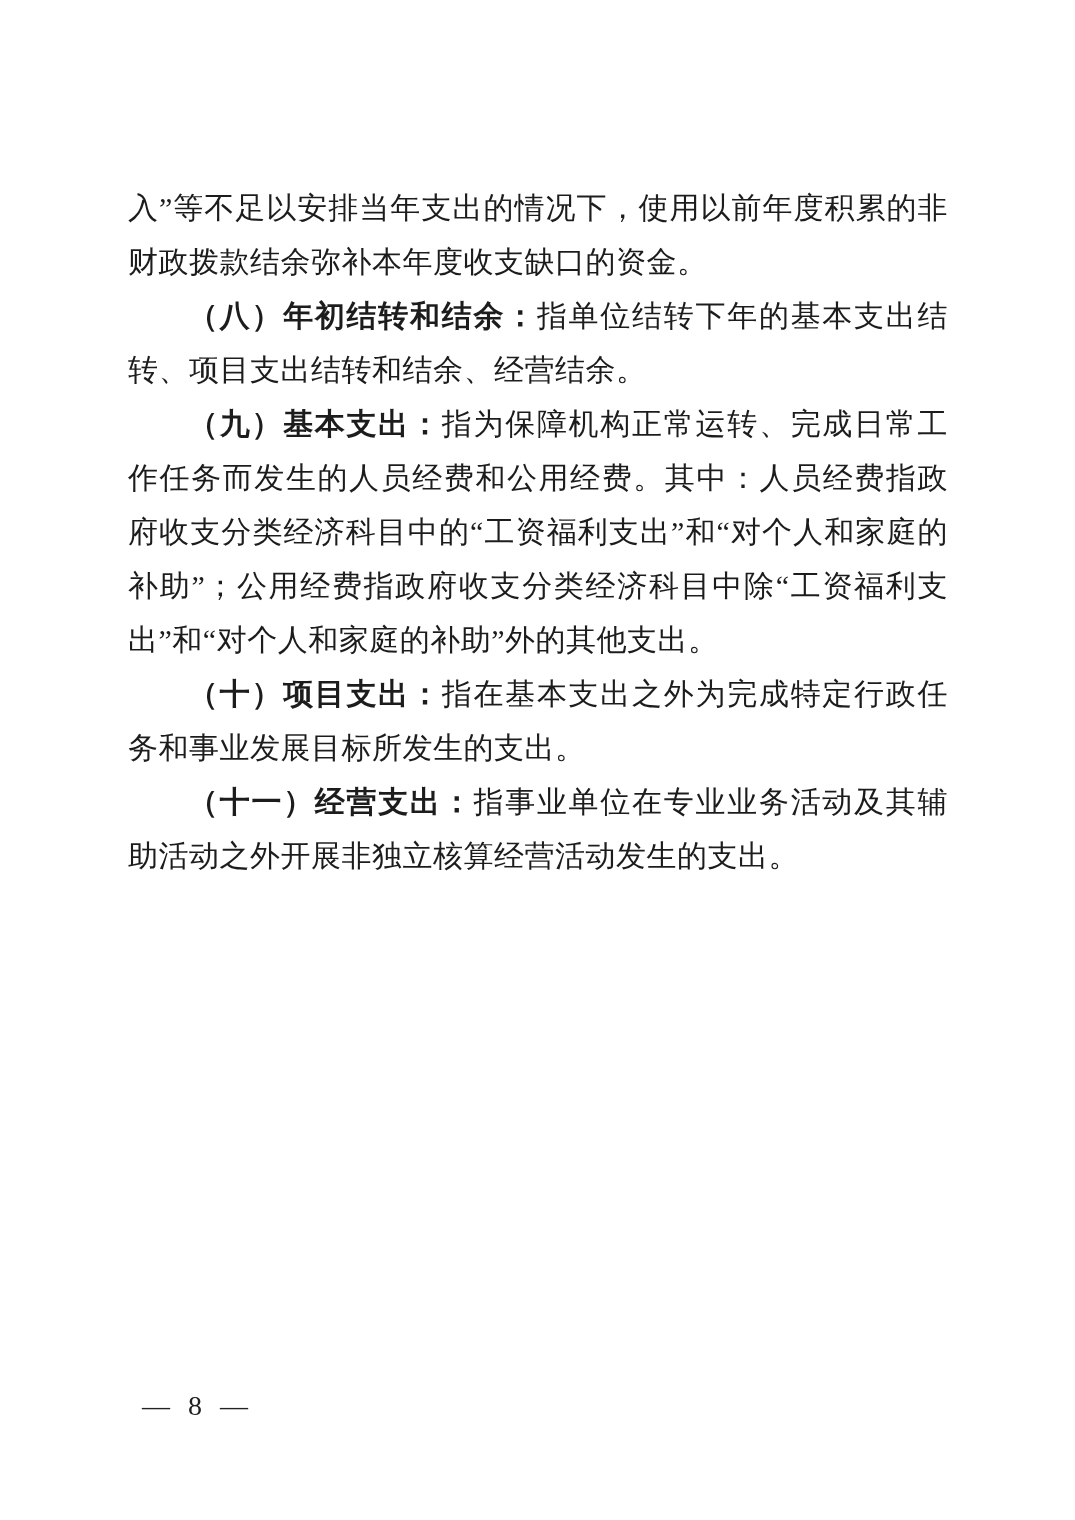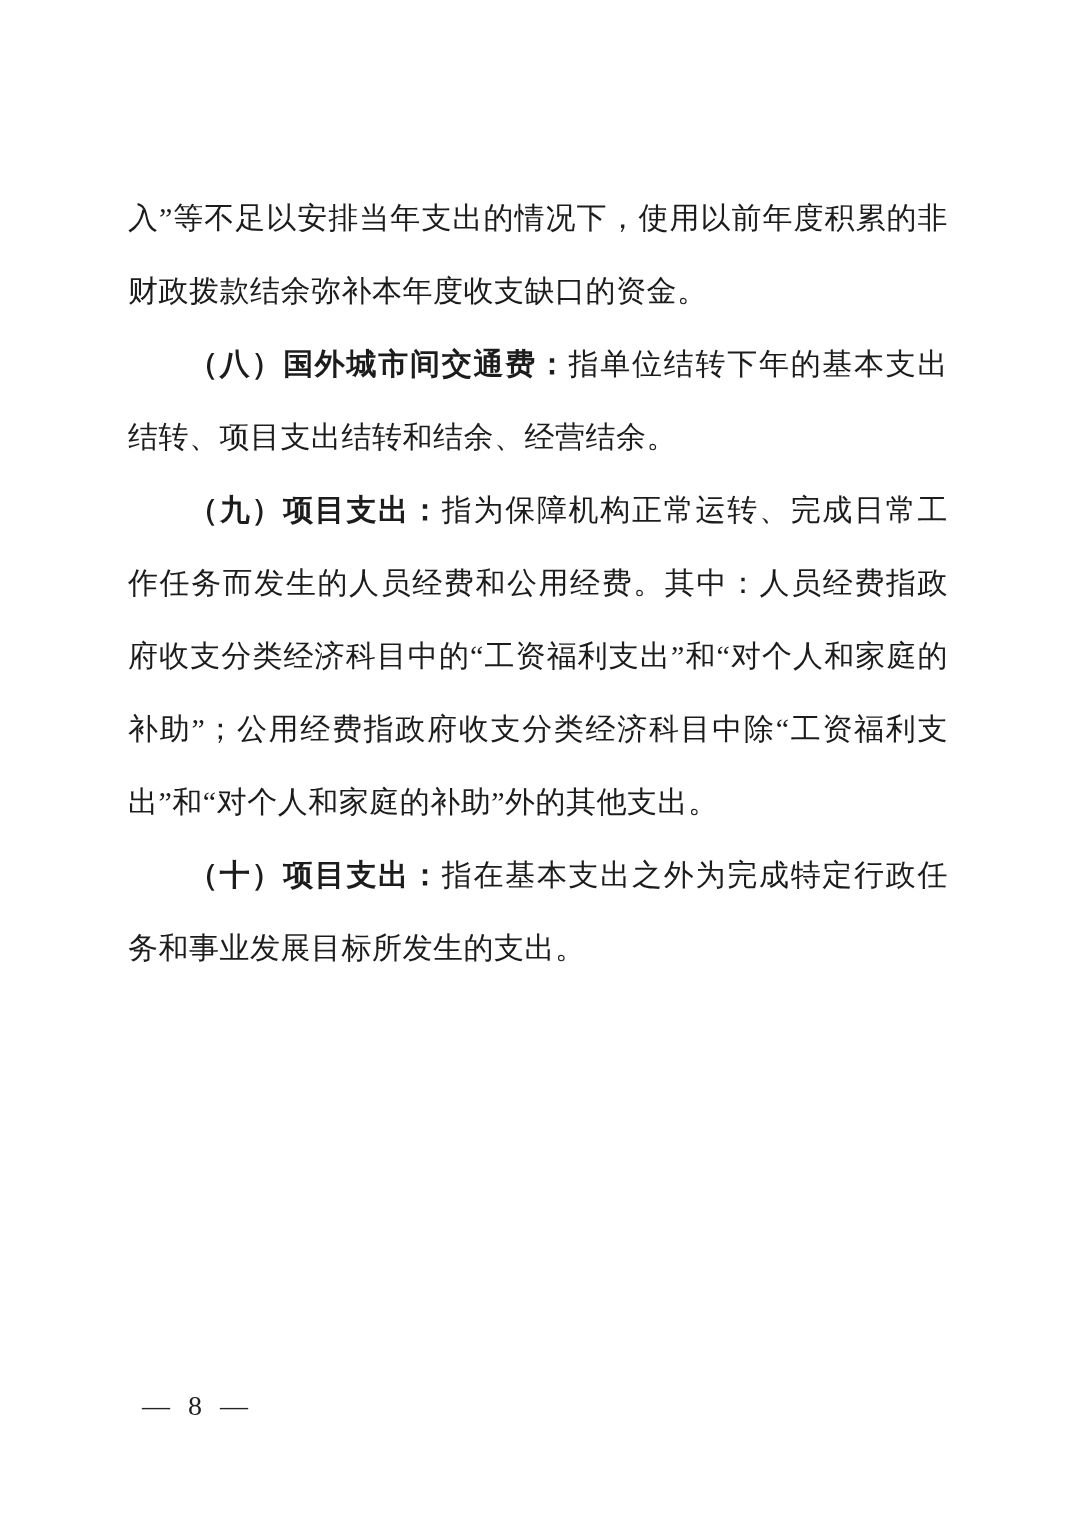--- a/index.html
+++ b/index.html
@@ -30,7 +30,7 @@
     margin: 0;
     padding: 0;
     font-size: 30px;
-    line-height: 73px;
+    line-height: 54px;
     text-align: justify;
     text-justify: inter-character;
     letter-spacing: 0.5px;

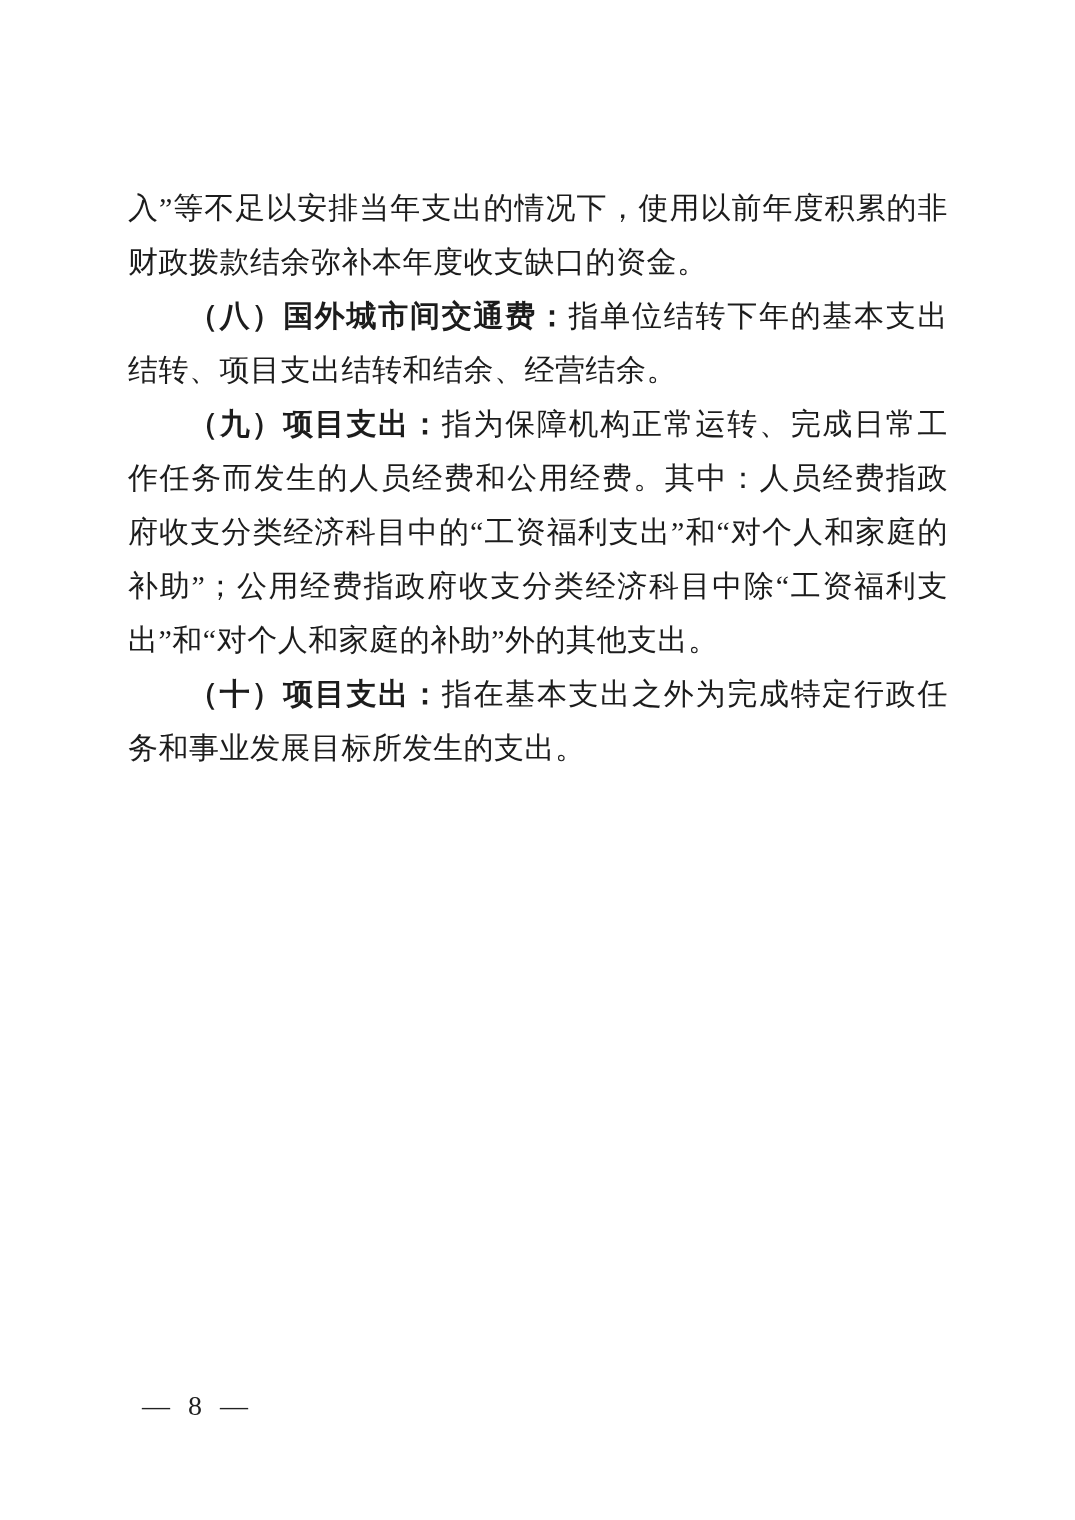--- a/index.html
+++ b/index.html
@@ -73,7 +73,7 @@
 
 
     <p class="indent">
-      <span class="lead">（八）国外城市间交通费：</span><span class="body">指单位结转下年的基本支出结转、项目支出结转和结余、经营结余。</span>
+      <span class="lead">（八）年初结转和结余：</span><span class="body">指单位结转下年的基本支出结转、项目支出结转和结余、经营结余。</span>
     </p>
 
     <p class="indent">

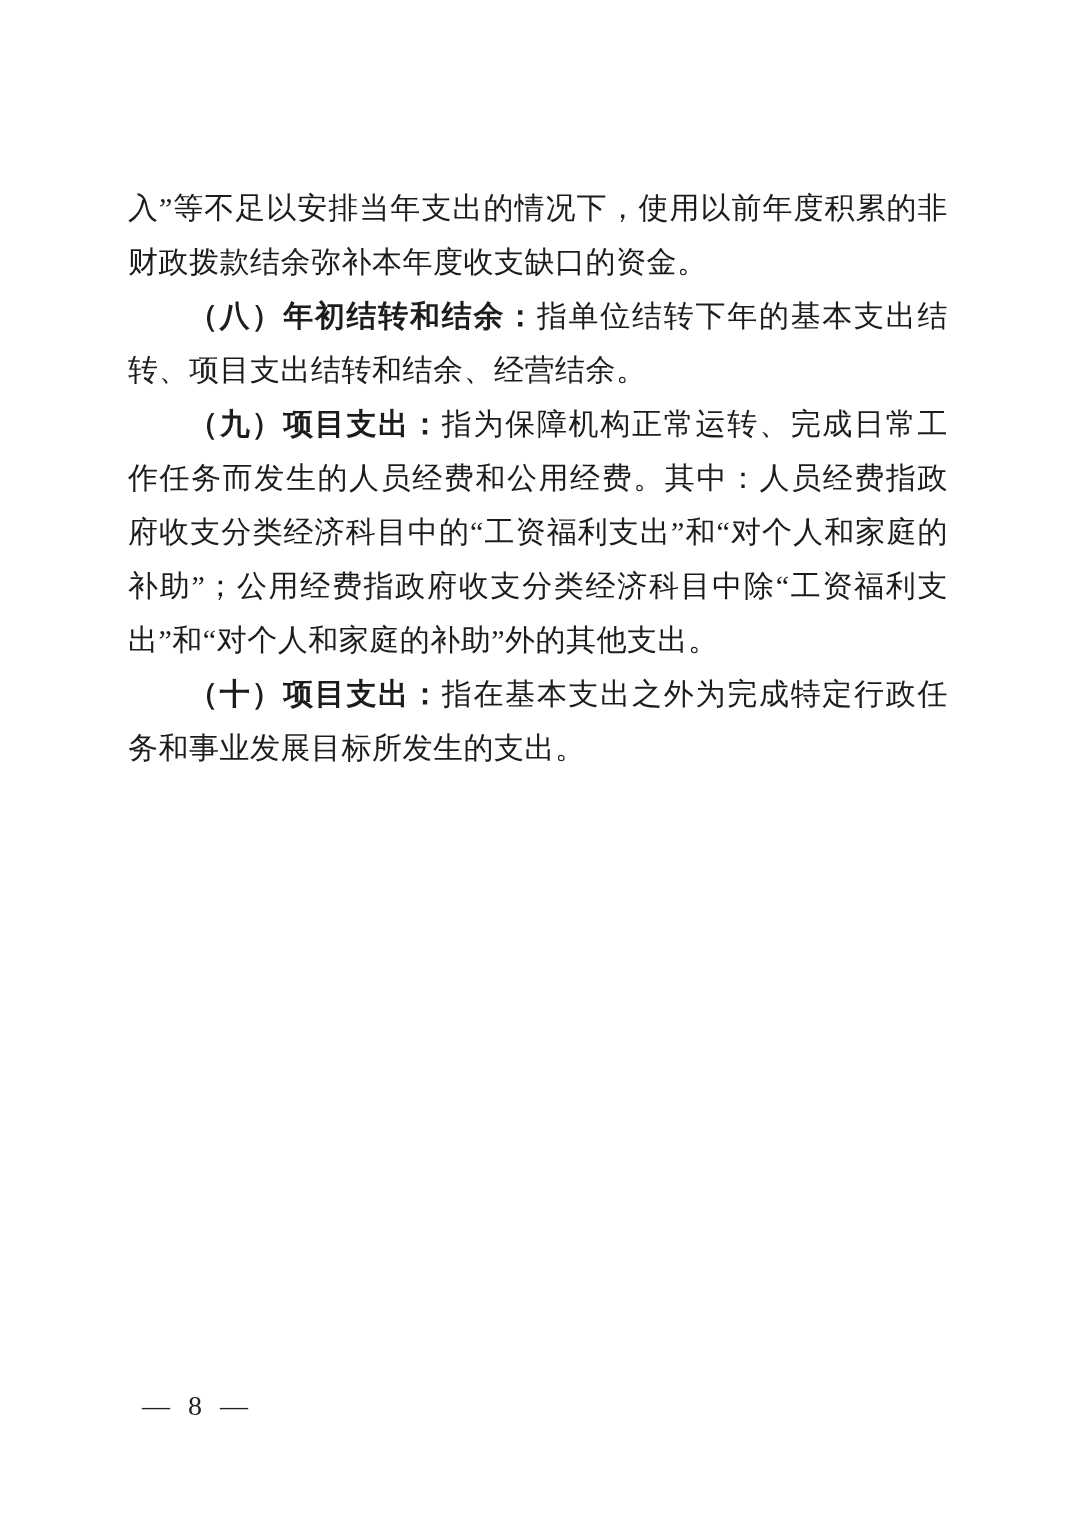--- a/index.html
+++ b/index.html
@@ -77,7 +77,7 @@
     </p>
 
     <p class="indent">
-      <span class="lead">（九）项目支出：</span><span class="body">指为保障机构正常运转、完成日常工作任务而发生的人员经费和公用经费。其中：人员经费指政府收支分类经济科目中的“工资福利支出”和“对个人和家庭的补助”；公用经费指政府收支分类经济科目中除“工资福利支出”和“对个人和家庭的补助”外的其他支出。</span>
+      <span class="lead">（九）基本支出：</span><span class="body">指为保障机构正常运转、完成日常工作任务而发生的人员经费和公用经费。其中：人员经费指政府收支分类经济科目中的“工资福利支出”和“对个人和家庭的补助”；公用经费指政府收支分类经济科目中除“工资福利支出”和“对个人和家庭的补助”外的其他支出。</span>
     </p>
 
     <p class="indent">

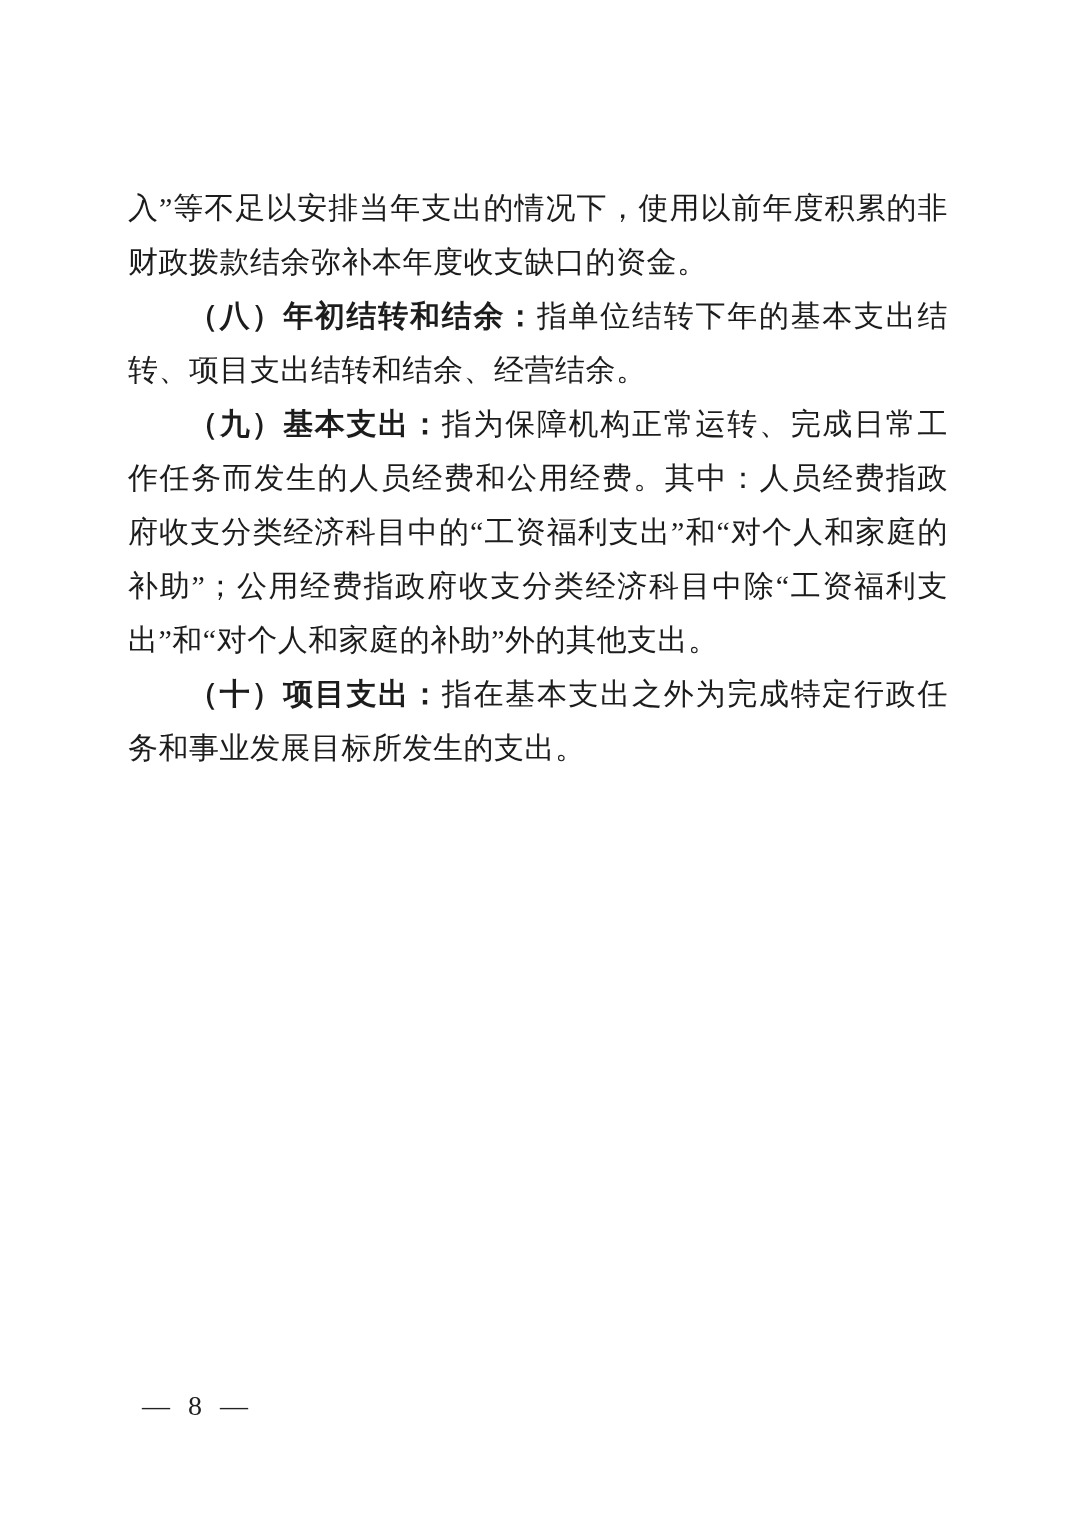--- a/index.html
+++ b/index.html
@@ -84,6 +84,9 @@
       <span class="lead">（十）项目支出：</span><span class="body">指在基本支出之外为完成特定行政任务和事业发展目标所发生的支出。</span>
     </p>
 
+    <p class="indent">
+      <span class="lead">（十一）经营支出：</span><span class="body">指事业单位在专业业务活动及其辅助活动之外开展非独立核算经营活动发生的支出。</span>
+    </p>
 
 
   </div>

